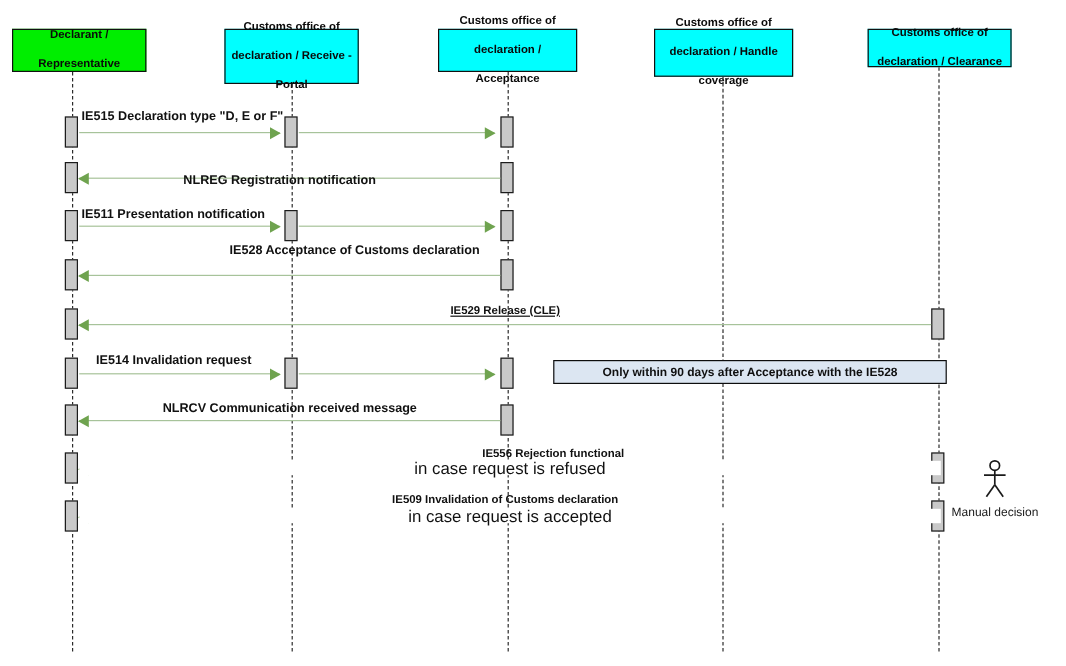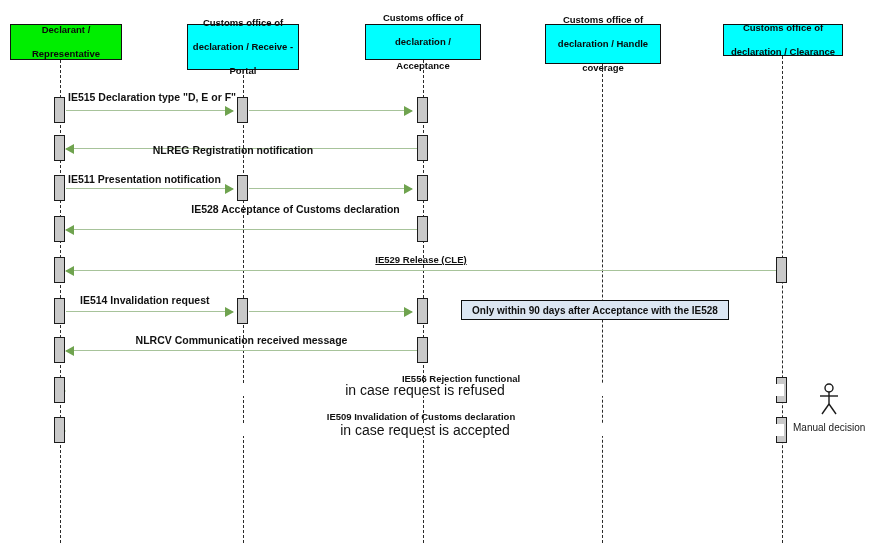--- a/index.html
+++ b/index.html
@@ -214,7 +214,7 @@
   </div>
   <div class="cap" style="left:80px;top:294px;">IE514 Invalidation request</div>
 
-  <div class="note" style="left:461px;top:300px;width:268px;height:20px;">
+  <div class="note" style="left:461px;top:300px;width:328px;height:20px;">
     <span>Only within 90 days after Acceptance with the IE528</span>
   </div>
 

